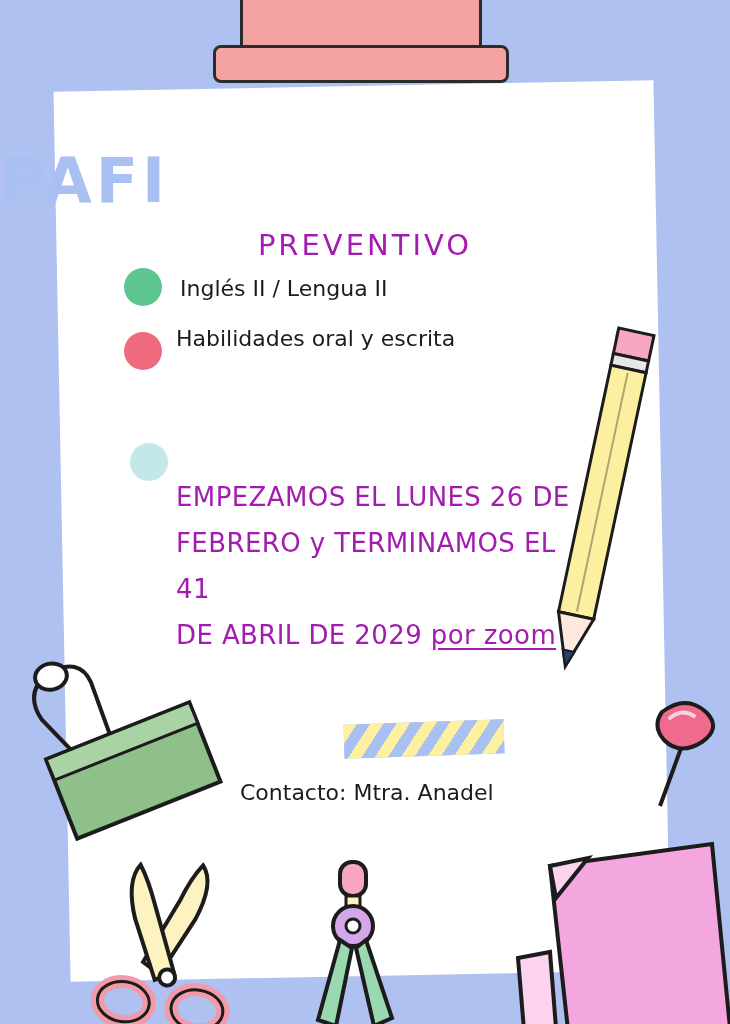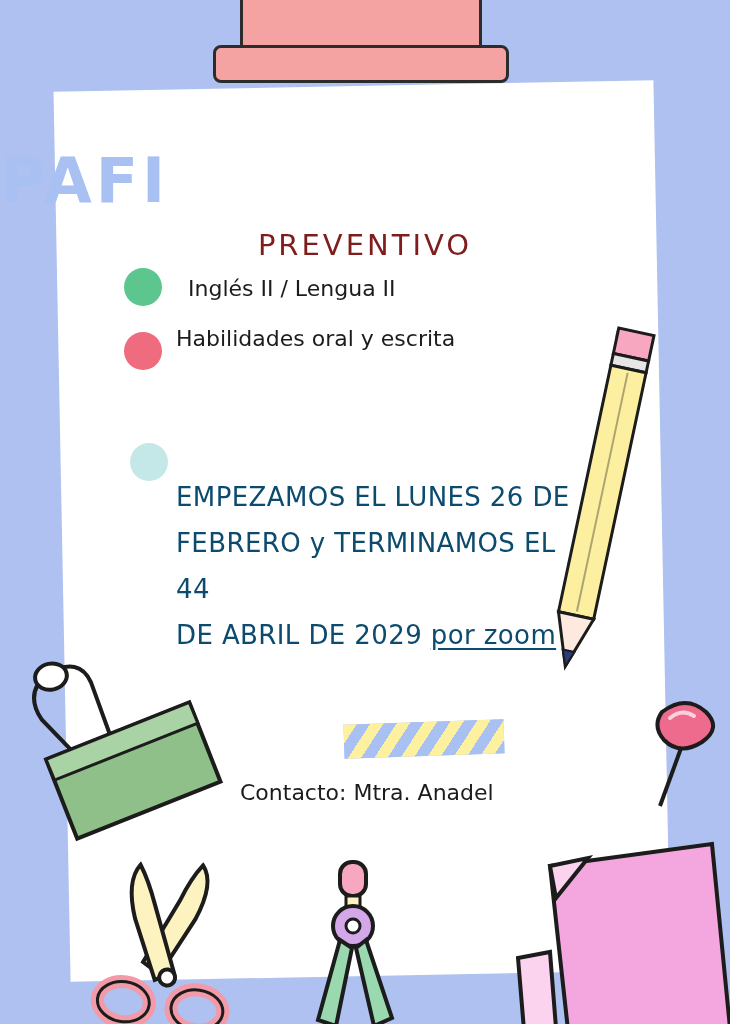--- a/index.html
+++ b/index.html
@@ -84,7 +84,7 @@
     font-family: "DejaVu Sans", sans-serif;
     font-size: 29px;
     letter-spacing: 3px;
-    color: #7f1d1d;
+    color: #a21caf;
   }
 
   

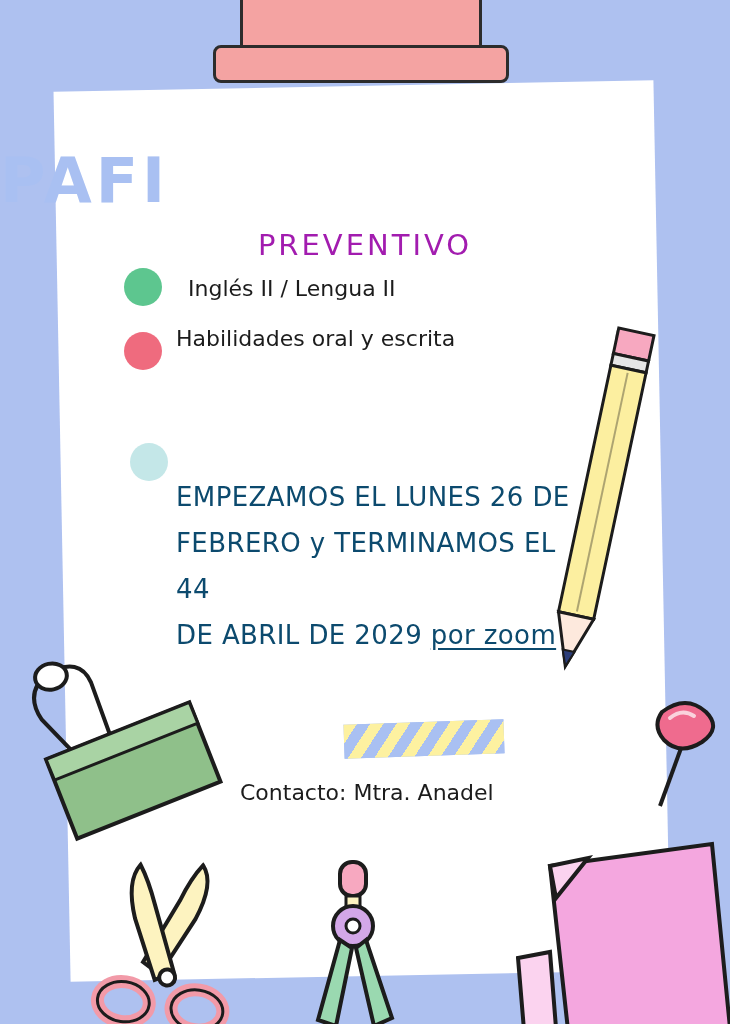--- a/index.html
+++ b/index.html
@@ -105,7 +105,7 @@
     font-size: 22px;
     white-space: nowrap;
   }
-  .line-1 { left: 180px; top: 276px; margin-left: 8px; }
+  .line-1 { left: 180px; top: 276px; }
   .line-2 { left: 176px; top: 326px; }
   .line-3 { left: 178px; top: 392px; }
 

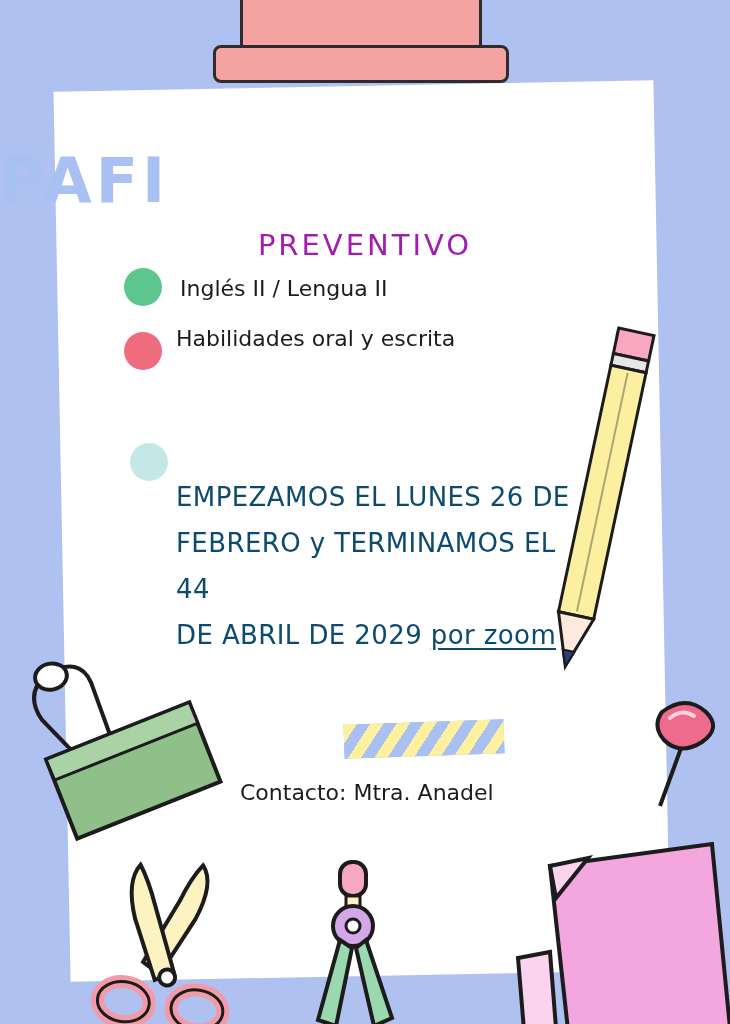--- a/index.html
+++ b/index.html
@@ -115,7 +115,7 @@
     left: 176px;
     top: 474px;
     width: 420px;
-    color: #0c4a6e;
+    color: #a21caf;
     font-family: "DejaVu Sans", sans-serif;
     font-size: 26px;
     line-height: 46px;

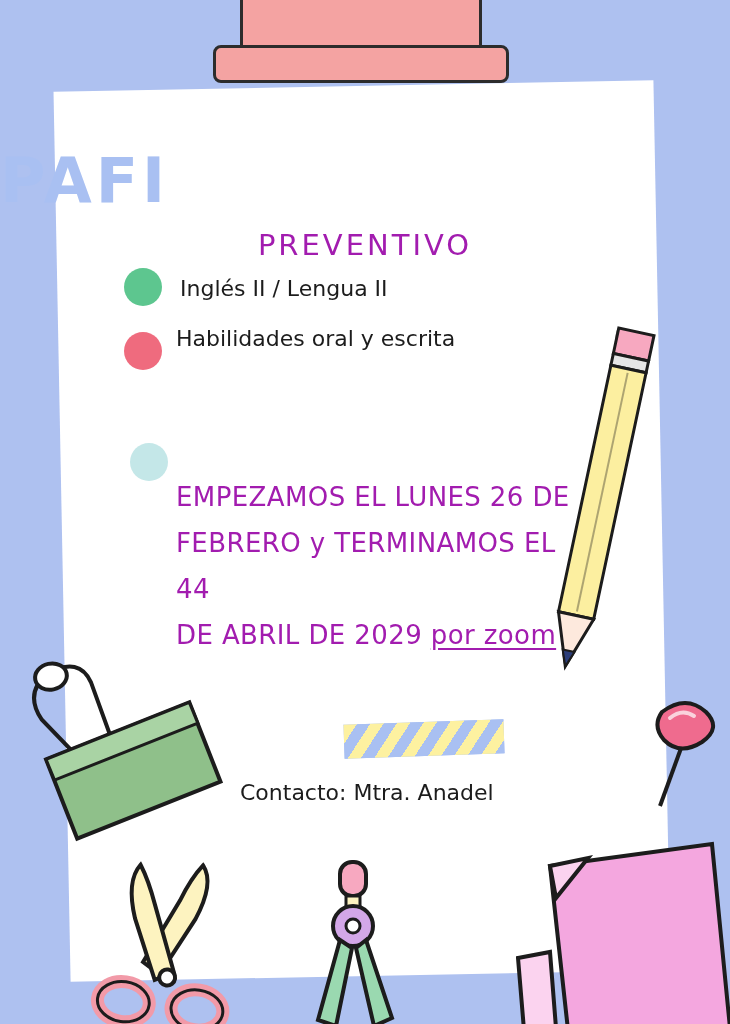--- a/index.html
+++ b/index.html
@@ -255,7 +255,7 @@
 
   <div class="announce">
     <div>EMPEZAMOS EL LUNES 26 DE</div>
-    <div>FEBRERO y TERMINAMOS EL 44</div>
+    <div>FEBRERO y TERMINAMOS EL 41</div>
     <div>
       <span>DE ABRIL DE 2029 </span><span class="zoom">por zoom</span>
     </div>

